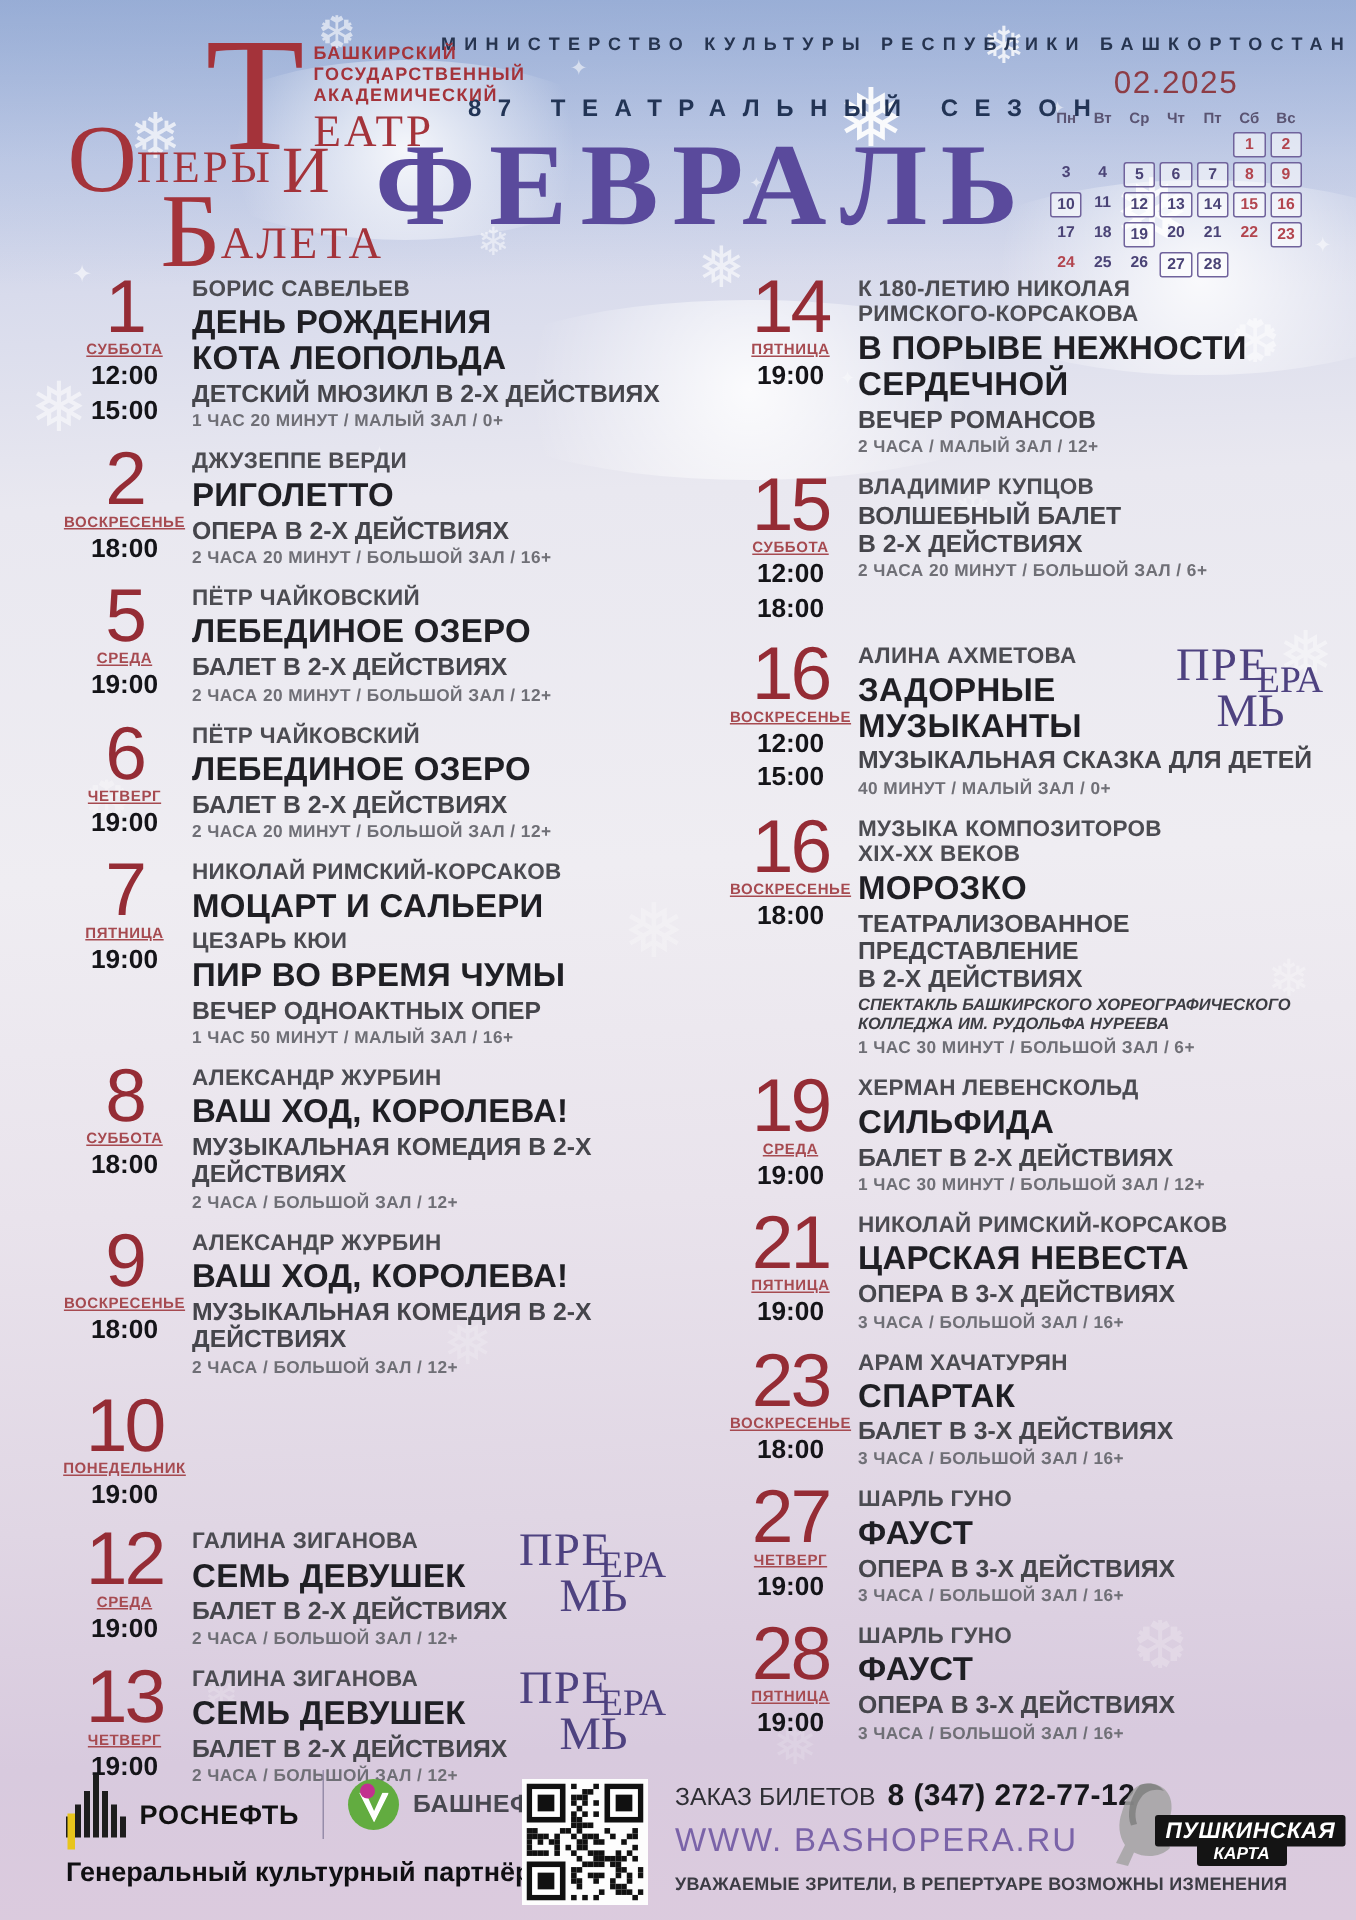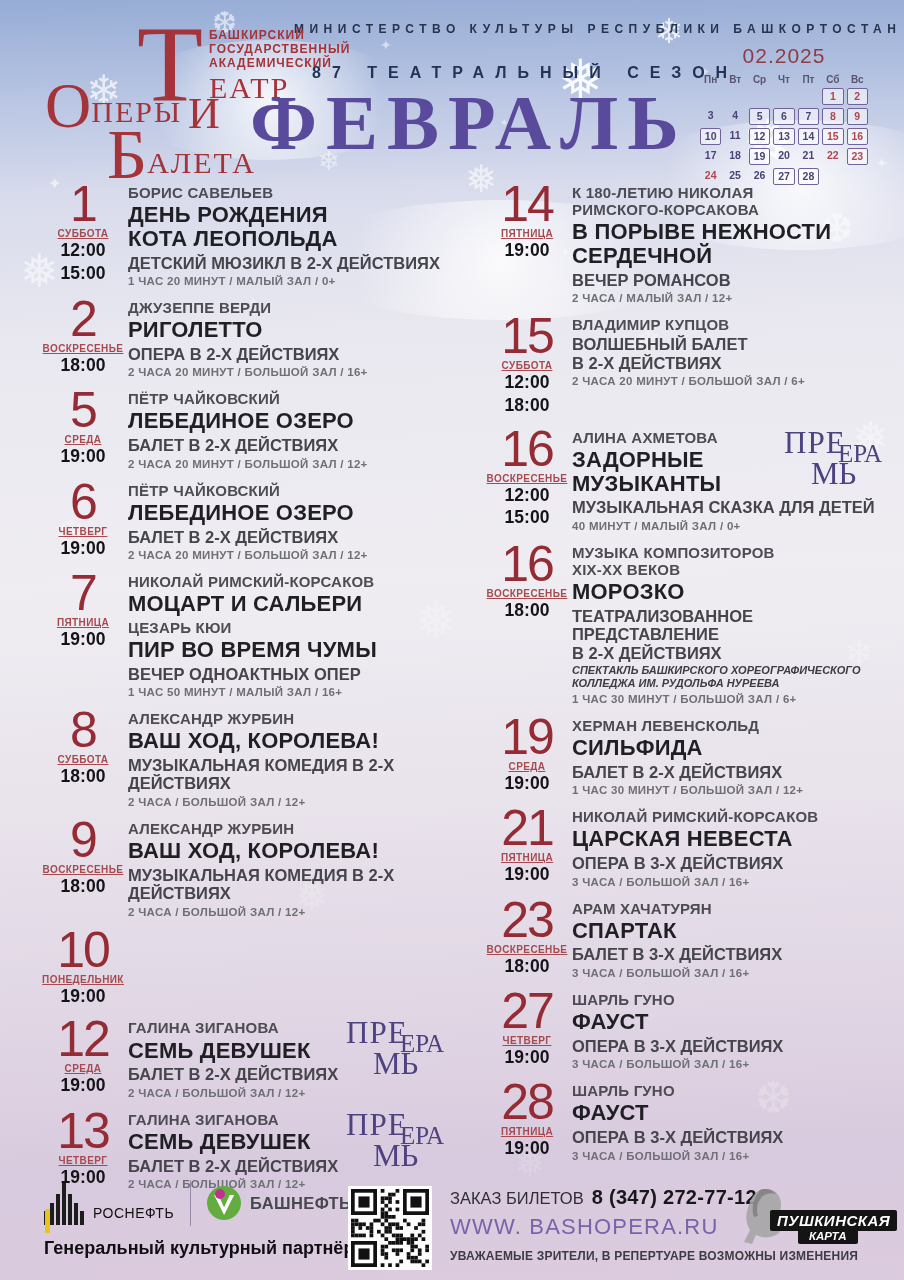--- a/index.html
+++ b/index.html
@@ -69,7 +69,7 @@
   .ros-bars{position:relative;display:flex;align-items:flex-end;gap:2px;height:44px;}
   .ros-bars i{display:block;width:4px;background:#1d1d1d;}
   .ros-bars .yb{position:absolute;left:1px;bottom:-8px;width:5px;height:24px;background:#e8c51c;}
-  .ros-label{font-size:14px;font-weight:400;color:#111;padding-bottom:4px;letter-spacing:.5px;}
+  .ros-label{font-size:18px;font-weight:700;color:#111;padding-bottom:4px;letter-spacing:.5px;}
   .divider{width:1px;height:46px;background:#968ca9;}
   .bash{display:flex;align-items:center;gap:9px;}
   .bash-icon{position:relative;width:34px;height:34px;border-radius:50%;background:#62ac40;overflow:hidden;}

